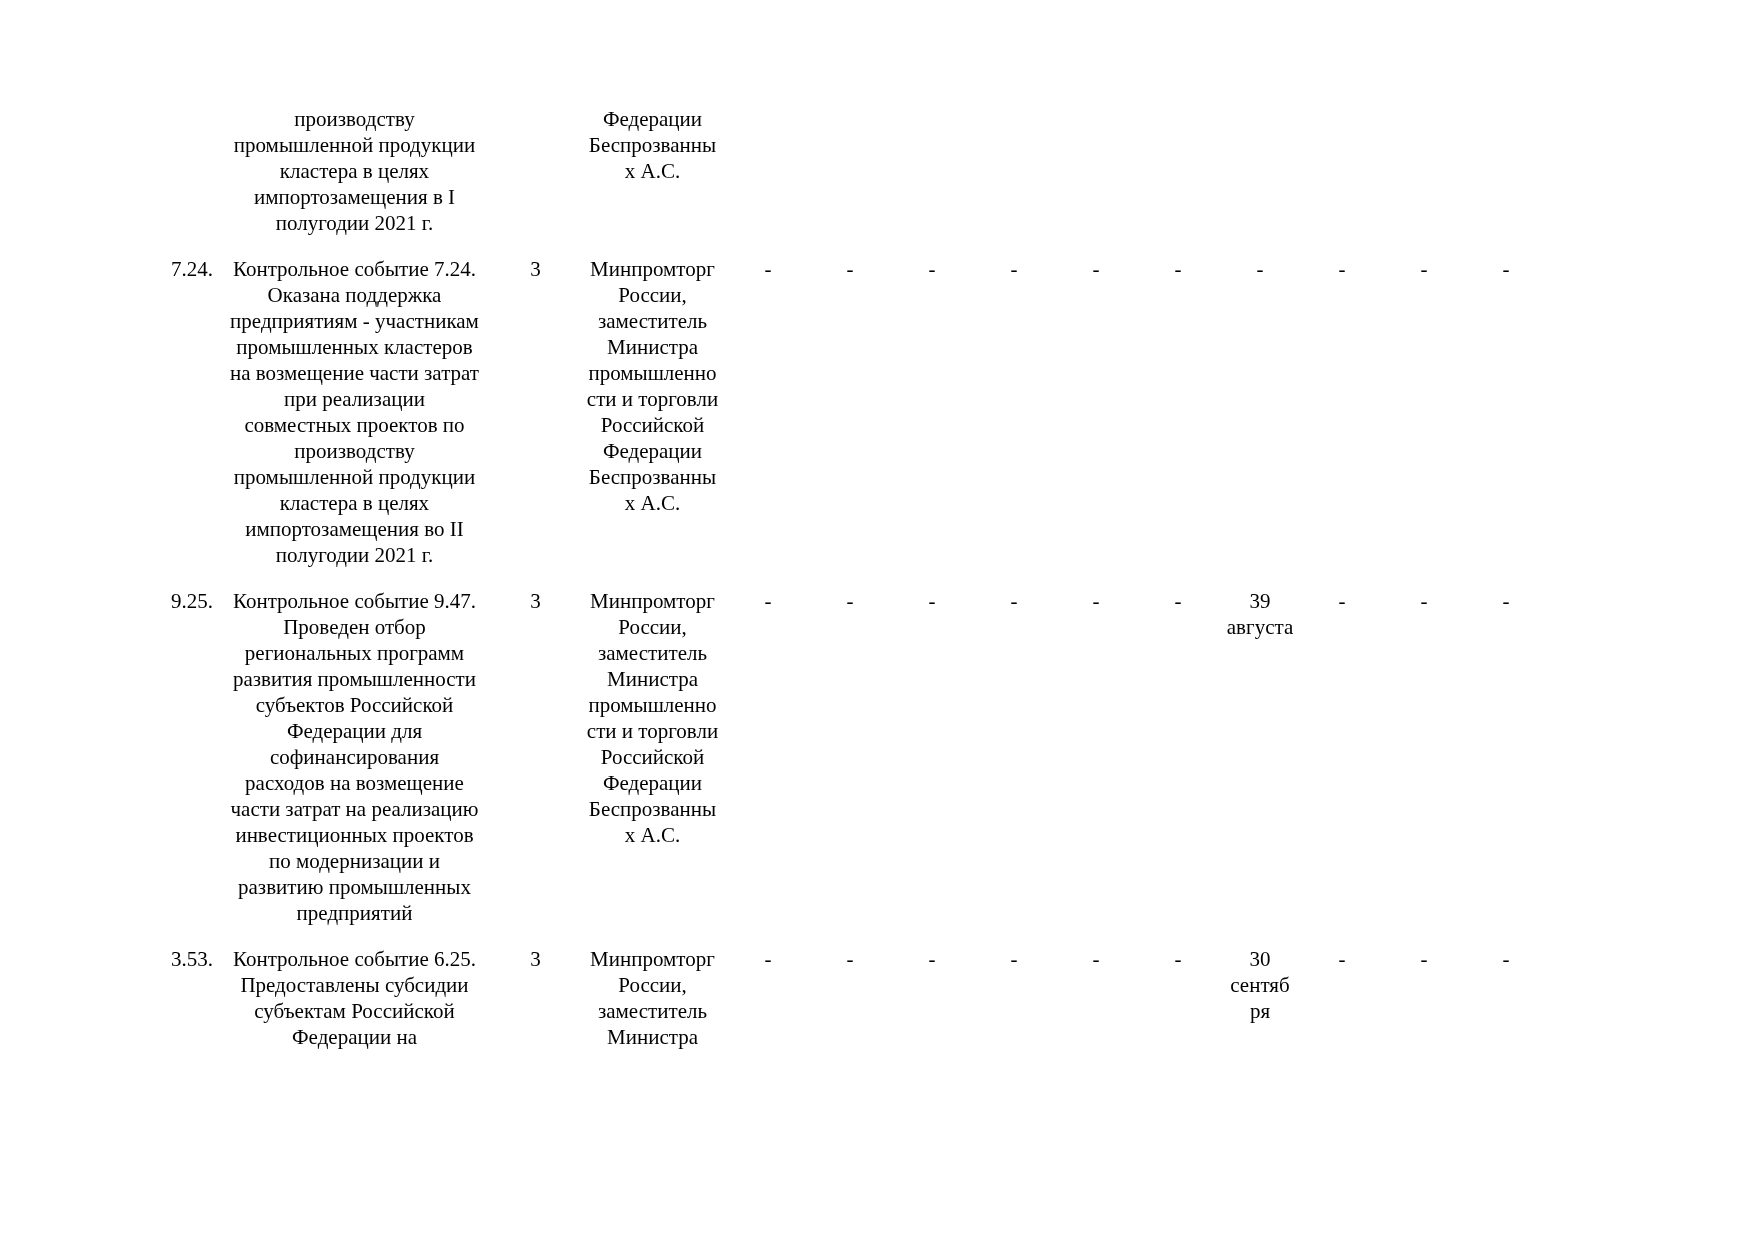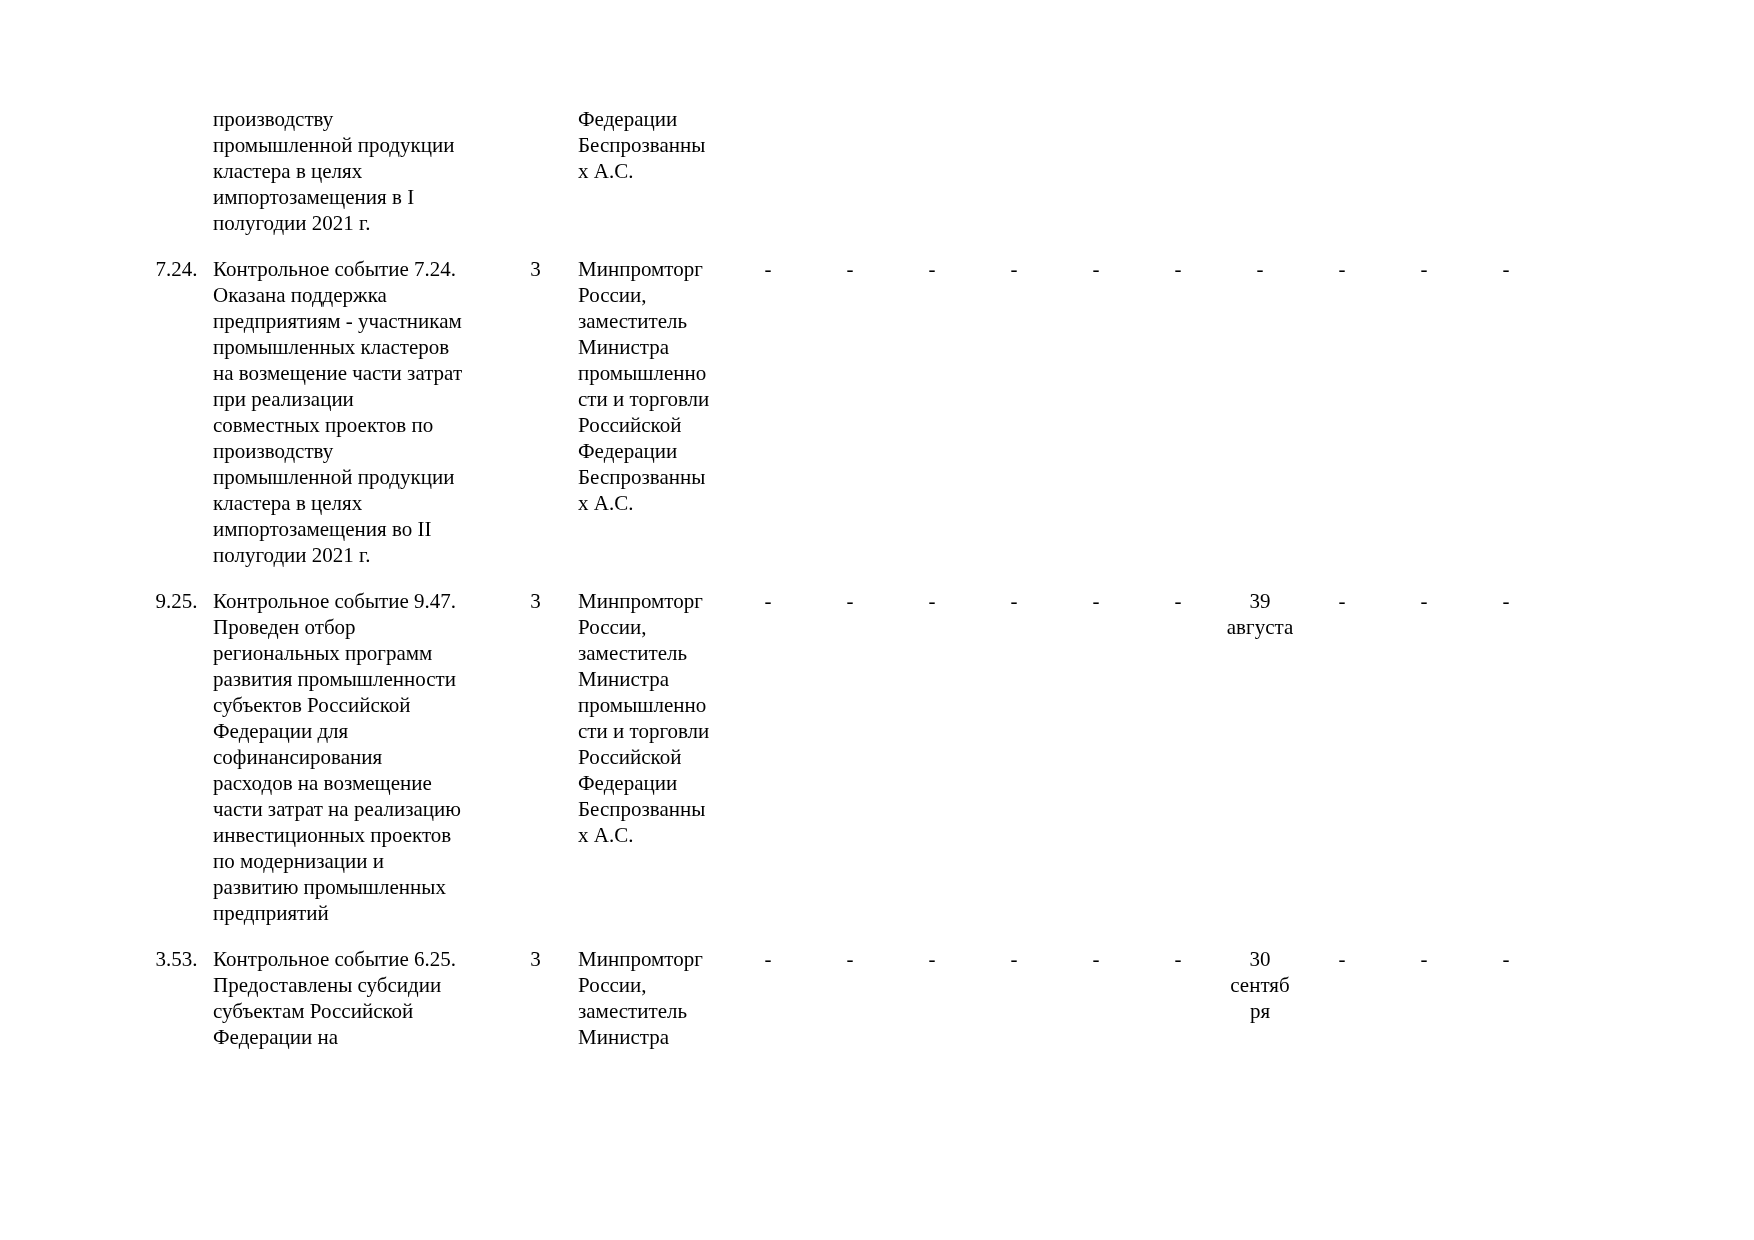--- a/index.html
+++ b/index.html
@@ -33,6 +33,7 @@
     vertical-align: top;
     white-space: pre-line;
     padding: 0 0 20px 0;
+    text-align: center;
   }
   .c-num    { width: 73px;  text-align: center; }
   .c-name   { width: 295px; padding-right: 12px; }

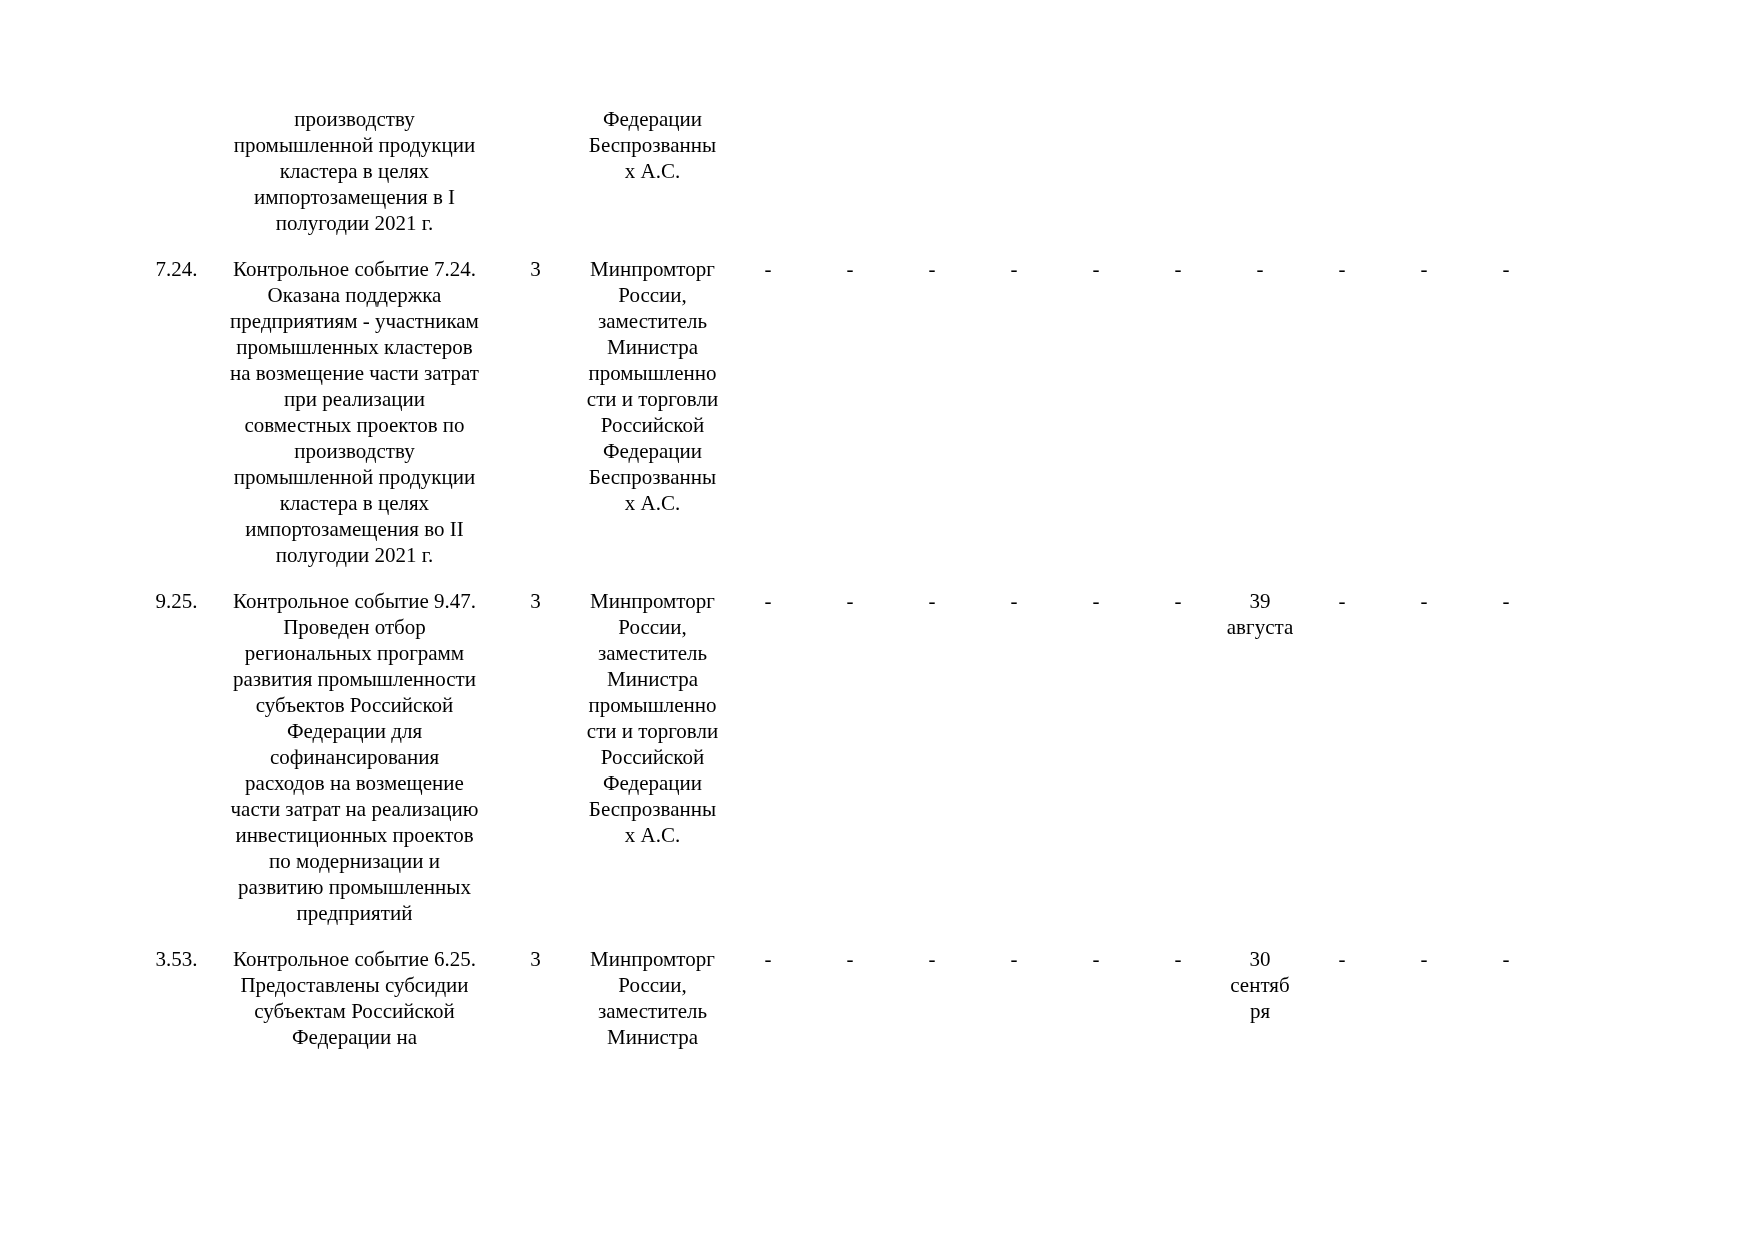--- a/index.html
+++ b/index.html
@@ -35,7 +35,7 @@
     padding: 0 0 20px 0;
     text-align: center;
   }
-  .c-num    { width: 73px;  text-align: center; }
+  .c-num    { width: 73px;  text-align: right; }
   .c-name   { width: 295px; padding-right: 12px; }
   .c-weight { width: 55px;  text-align: center; }
   .c-resp   { width: 164px; padding-left: 15px; }

